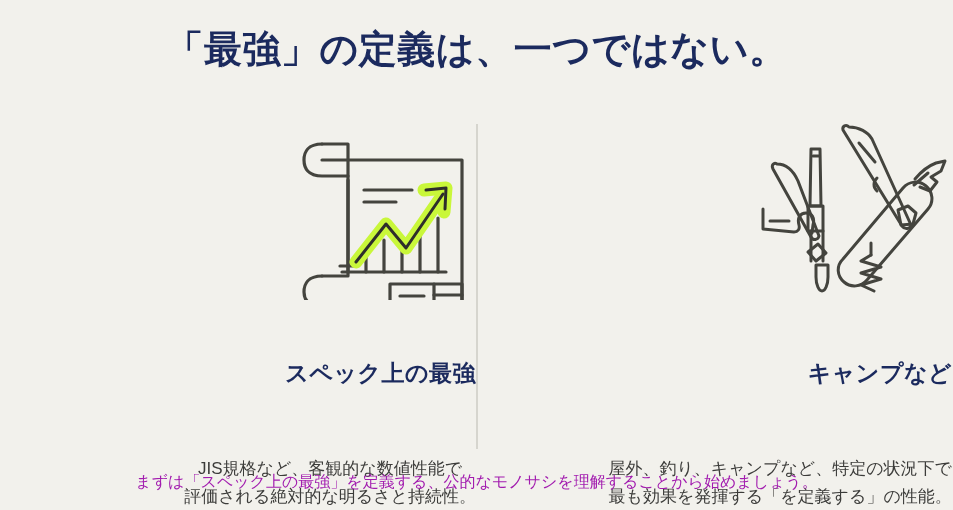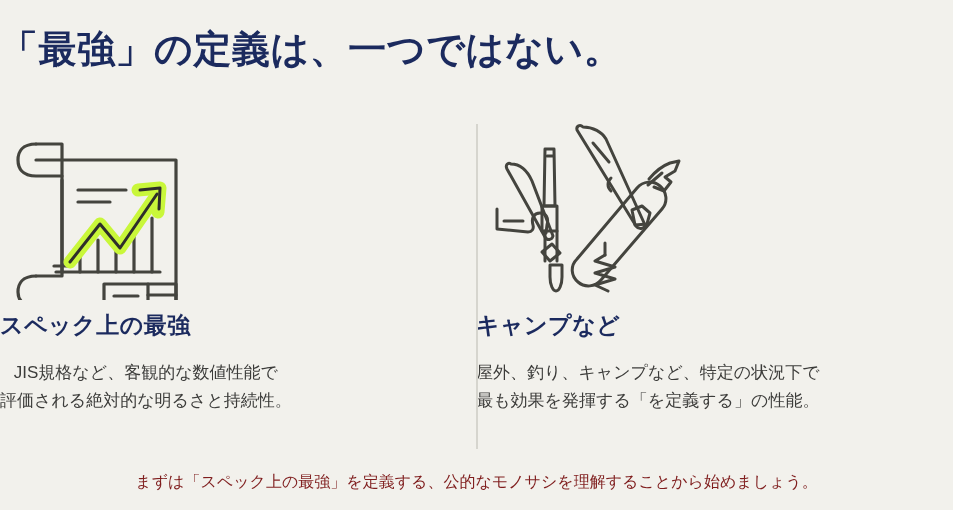--- a/index.html
+++ b/index.html
@@ -27,6 +27,7 @@
     top: 26px;
     left: 0;
     width: 953px;
+    text-align: center;
     font-size: 38px;
     font-weight: bold;
     color: #1b2a5e;

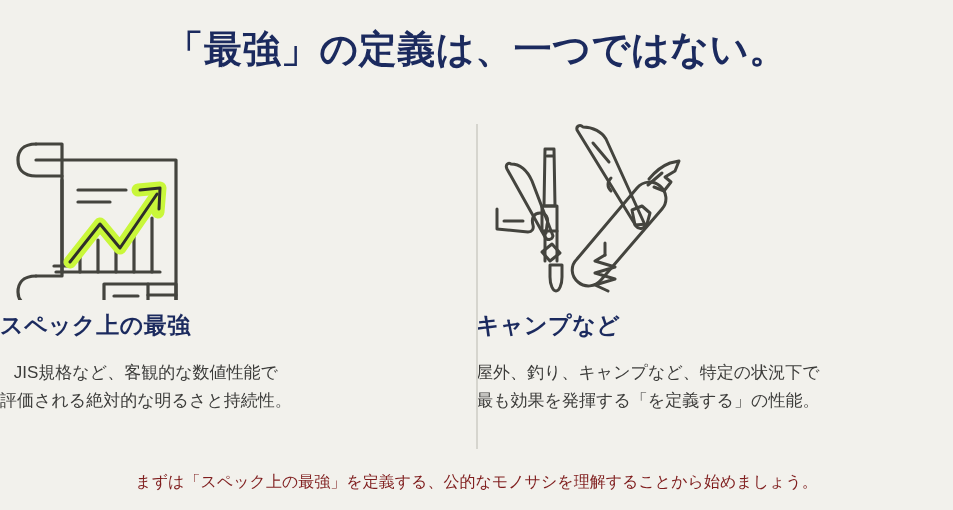--- a/index.html
+++ b/index.html
@@ -51,7 +51,8 @@
     width: 476px;
     display: flex;
     flex-direction: column;
-    align-items: flex-start;
+    align-items: flex-end;
+    gap: 48px;
   }
   .divider {
     position: absolute;

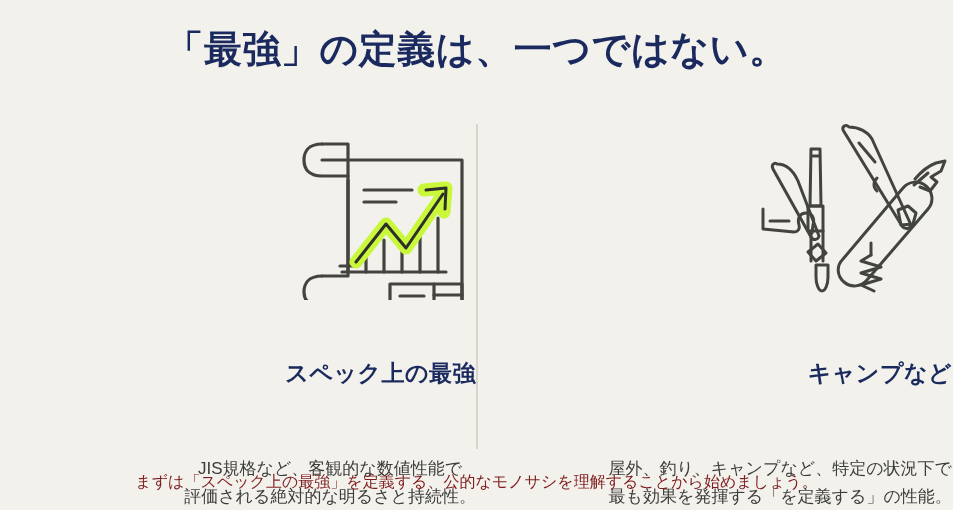--- a/index.html
+++ b/index.html
@@ -97,7 +97,7 @@
     width: 953px;
     text-align: center;
     font-size: 16px;
-    color: #7f1d1d;
+    color: #a21caf;
     line-height: 1.5;
     white-space: nowrap;
   }

